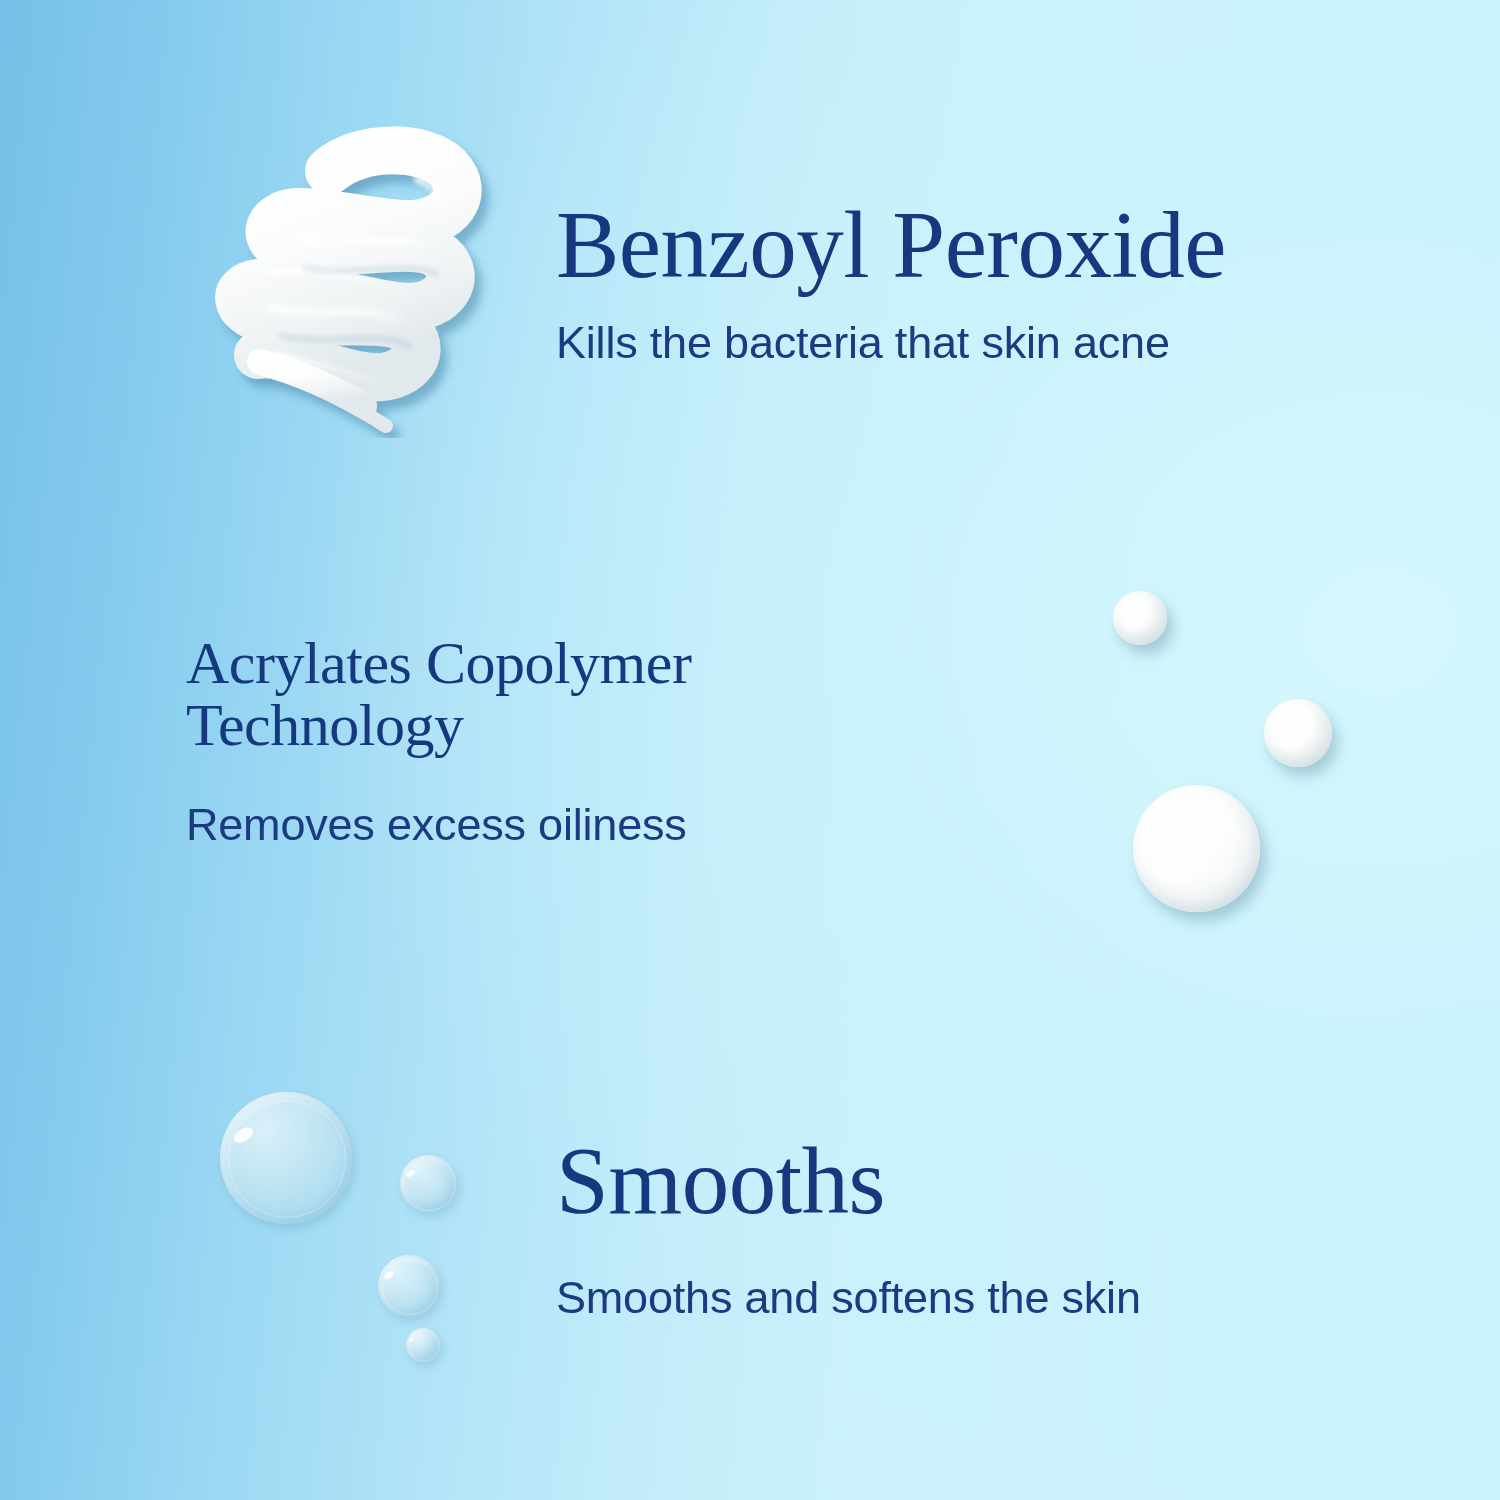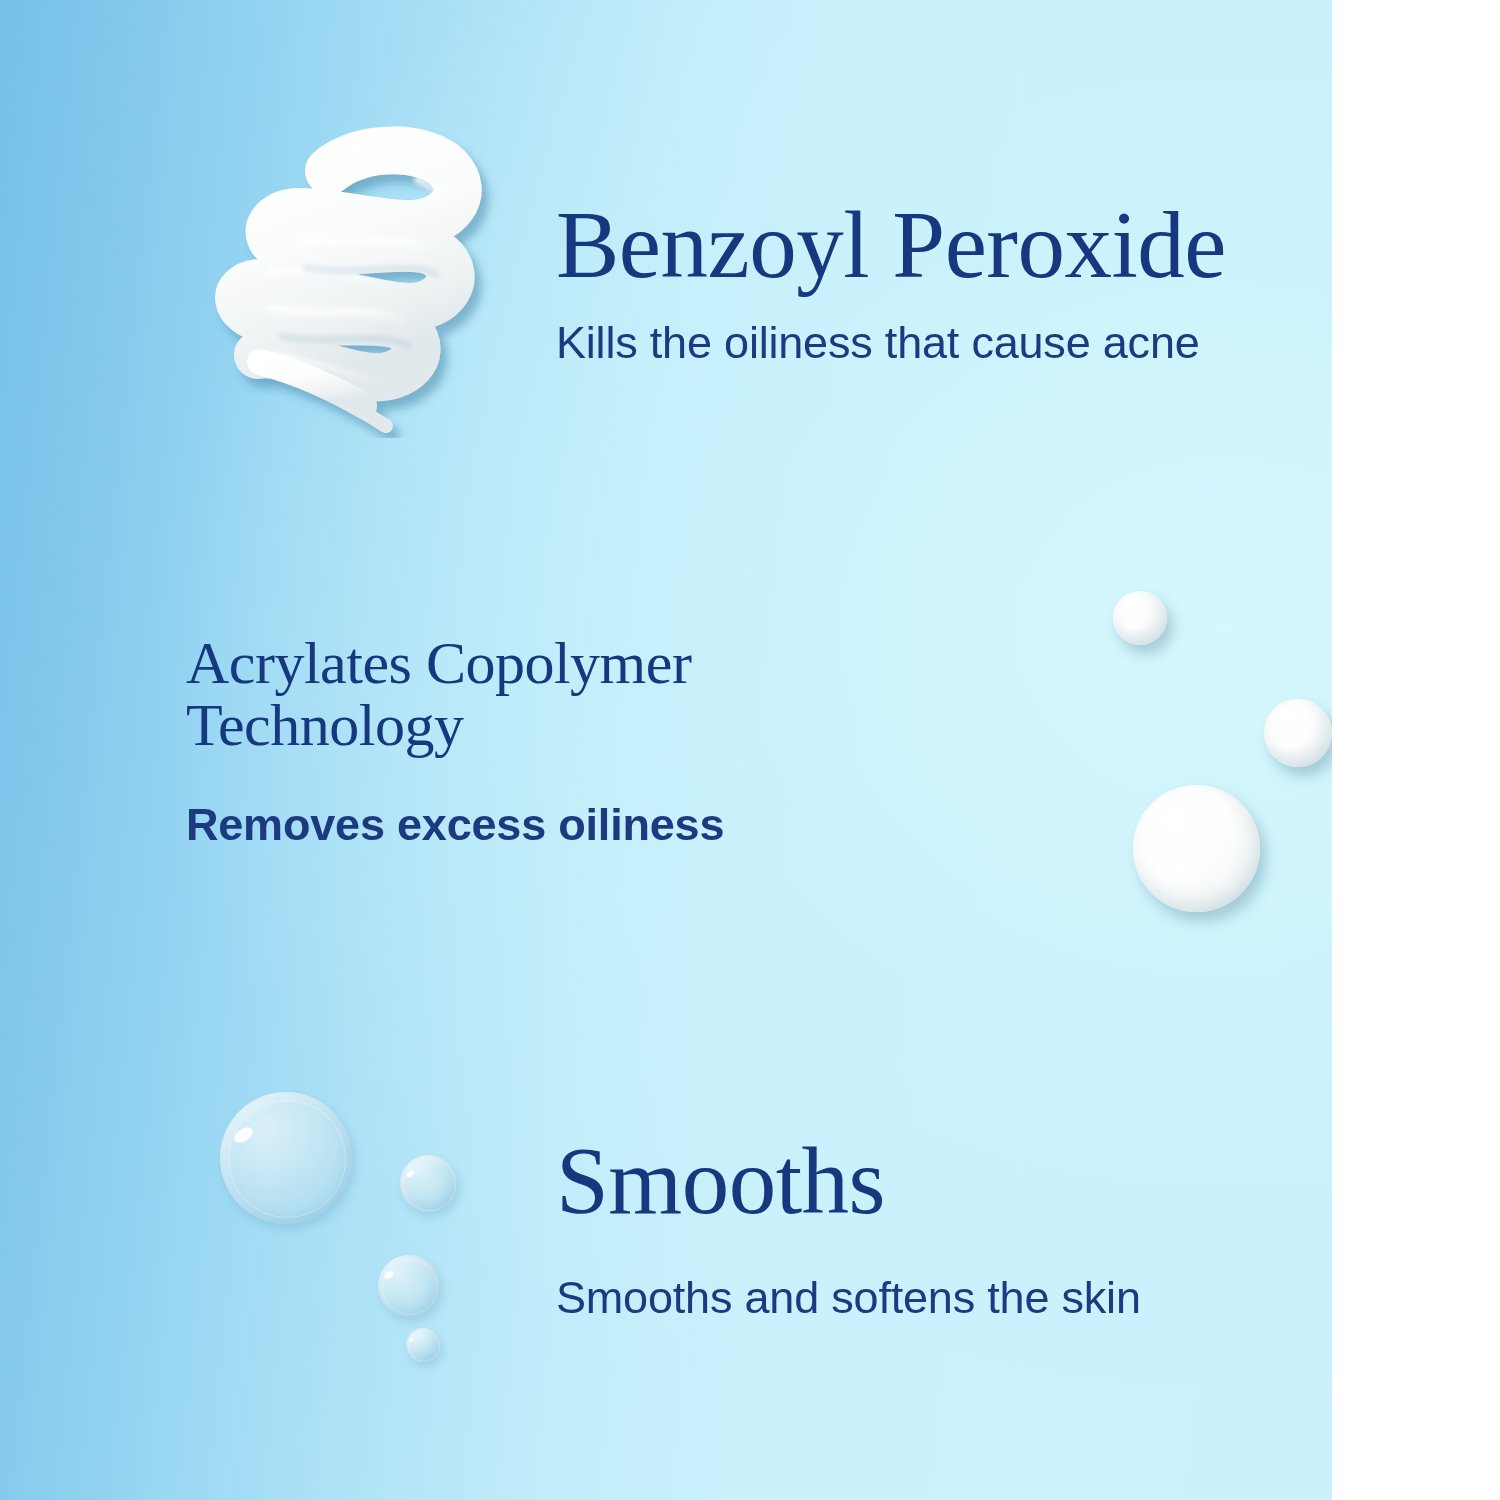--- a/index.html
+++ b/index.html
@@ -10,7 +10,7 @@
   }
   #canvas {
     position: relative;
-    width: 1332px;
+    width: 1500px;
     height: 1500px;
     overflow: hidden;
     font-family: "Liberation Sans", sans-serif;

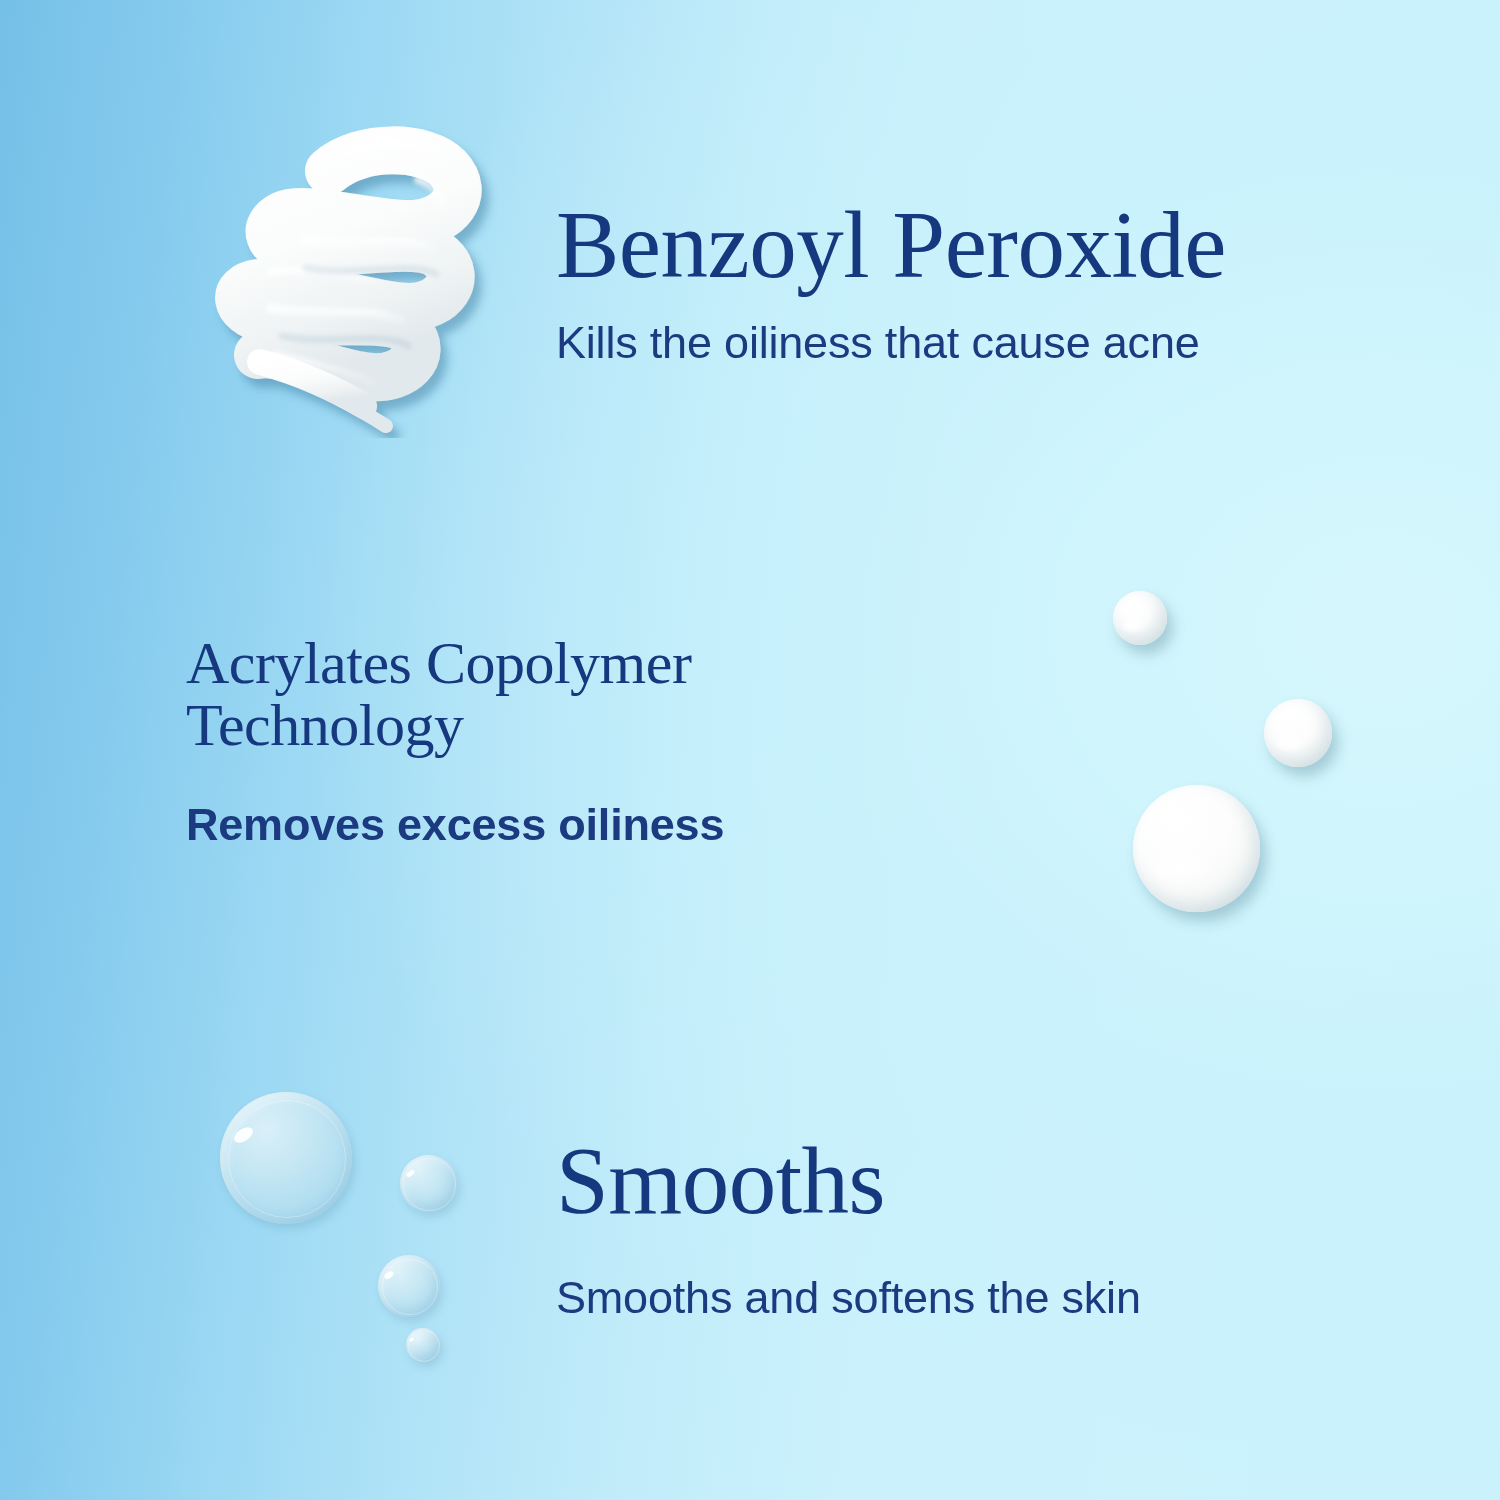--- a/index.html
+++ b/index.html
@@ -220,7 +220,7 @@
 
   <div class="block" id="block-benzoyl">
     <h2 class="heading">Benzoyl Peroxide</h2>
-    <p class="subtitle">Kills the oiliness that cause acne</p>
+    <p class="subtitle">Kills the bacteria that skin acne</p>
   </div>
 
   <div class="block" id="block-acrylates">

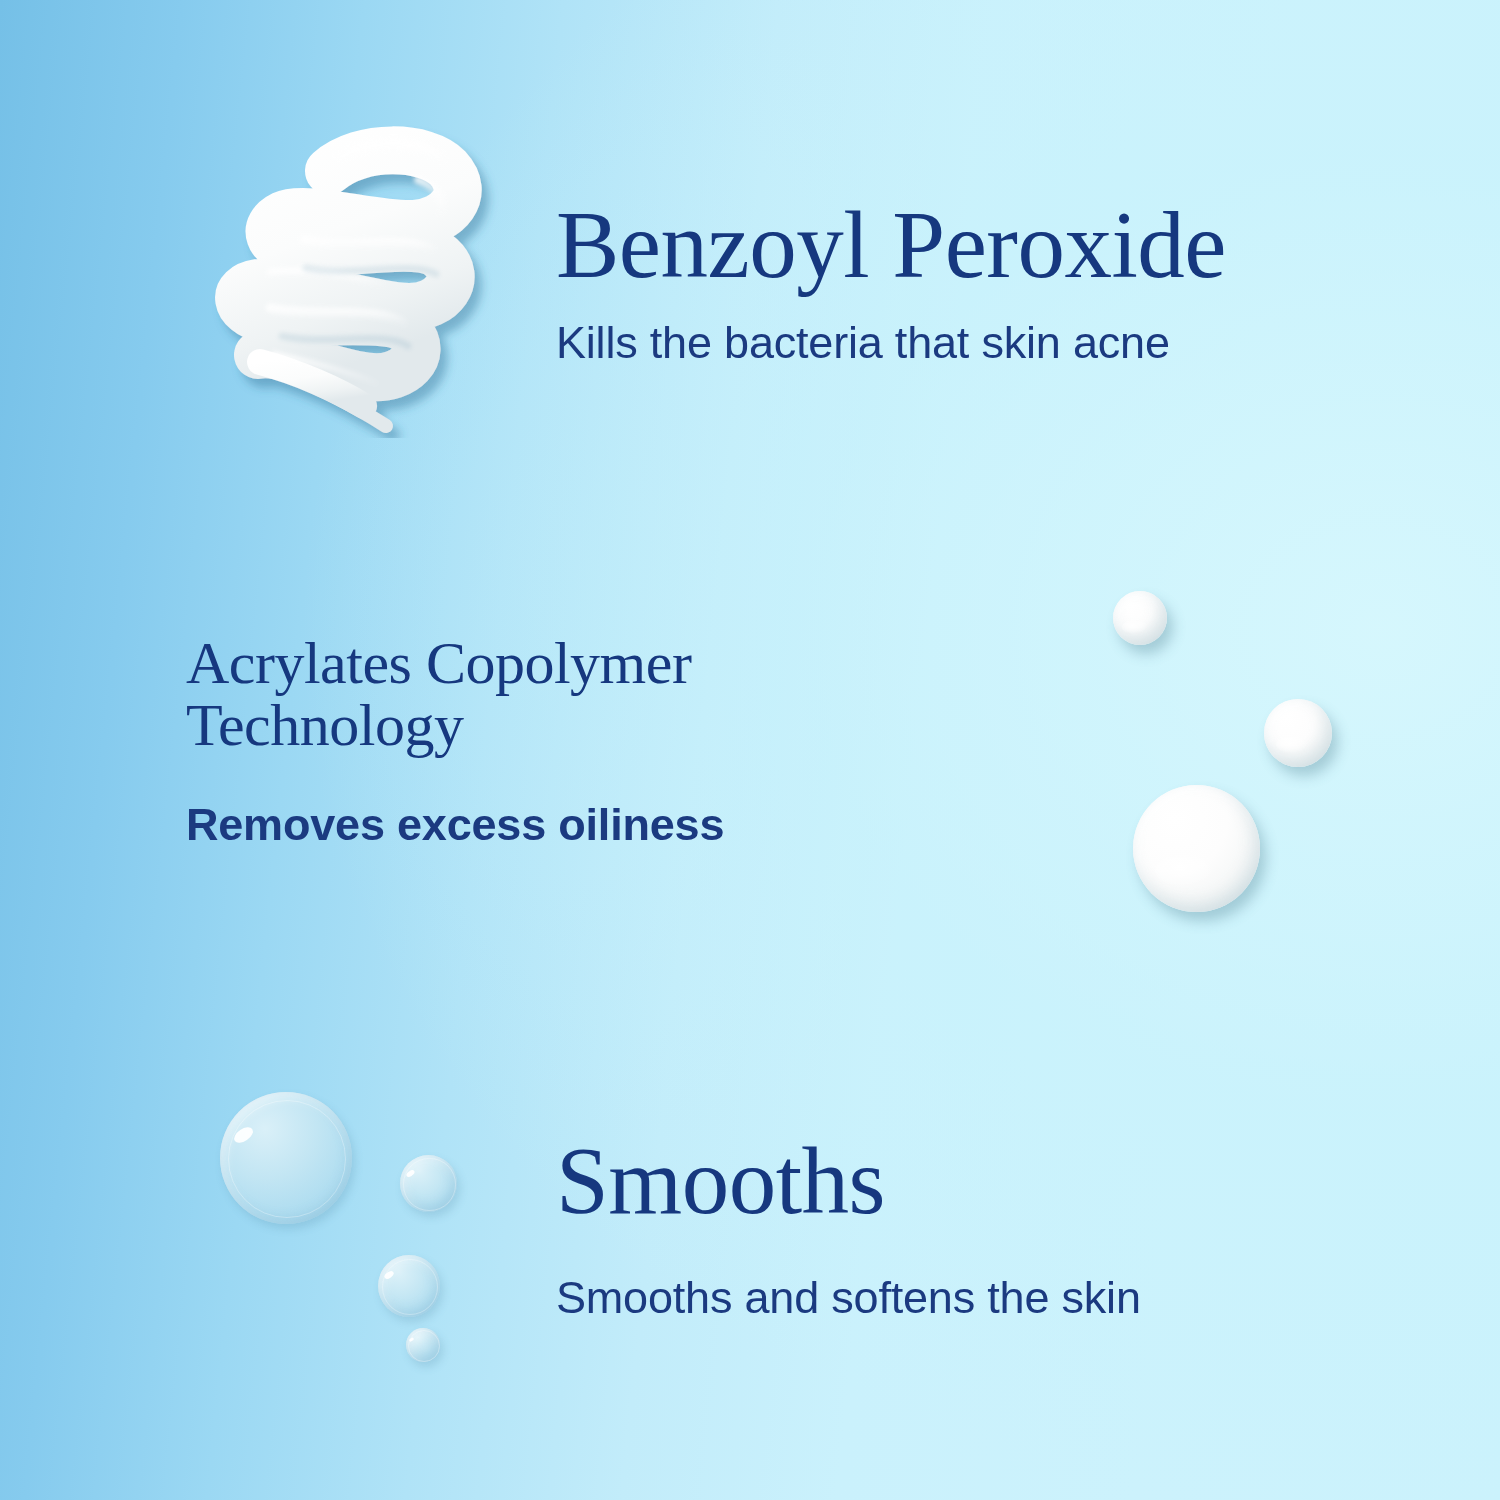--- a/index.html
+++ b/index.html
@@ -59,7 +59,7 @@
 
   #block-acrylates      { left: 186px; top: 632px;  }
   #block-acrylates .heading  { font-size: 60px; }
-  #block-acrylates .subtitle { font-size: 45px; margin-top: 42px; font-weight: bold; }
+  #block-acrylates .subtitle { font-size: 45px; margin-top: 42px; }
 
   #block-glycerin       { left: 556px; top: 1132px; }
   #block-glycerin .heading  { font-size: 95px; }

